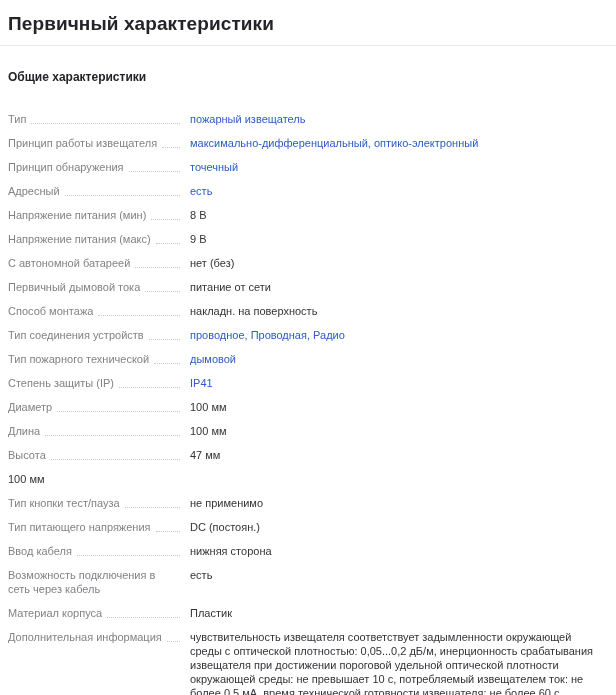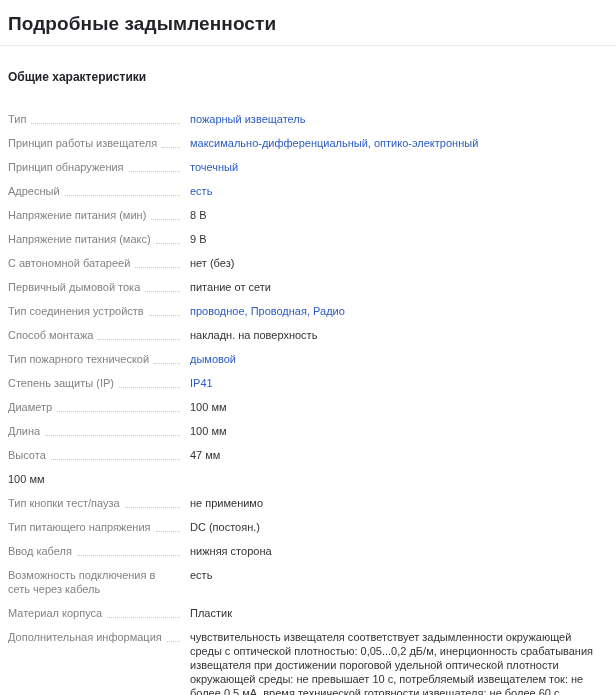--- a/index.html
+++ b/index.html
@@ -84,7 +84,7 @@
 <body>
 
 <div class="page">
-  <h1 class="page-title">Подробные задымленности</h1>
+  <h1 class="page-title">Первичный характеристики</h1>
   <hr class="divider">
   <section>
     <h2 class="section-title">Общие характеристики</h2>

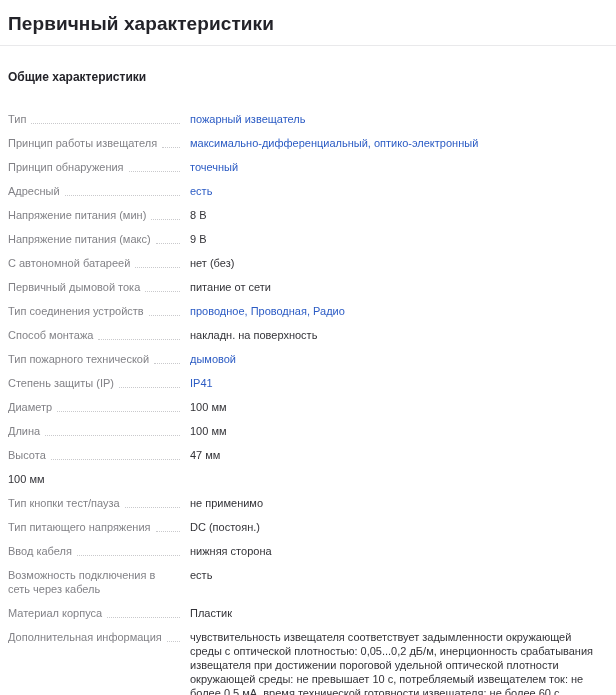--- a/index.html
+++ b/index.html
@@ -155,18 +155,18 @@
 
   <div class="row">
     <div class="label-col">
+      <span class="label">Способ монтажа</span>
+      <span class="dots"></span>
+    </div>
+    <div class="value">накладн. на поверхность</div>
+  </div>
+
+  <div class="row">
+    <div class="label-col">
       <span class="label">Тип соединения устройств</span>
       <span class="dots"></span>
     </div>
     <div class="value link">проводное, Проводная, Радио</div>
-  </div>
-
-  <div class="row">
-    <div class="label-col">
-      <span class="label">Способ монтажа</span>
-      <span class="dots"></span>
-    </div>
-    <div class="value">накладн. на поверхность</div>
   </div>
 
   <div class="row">

